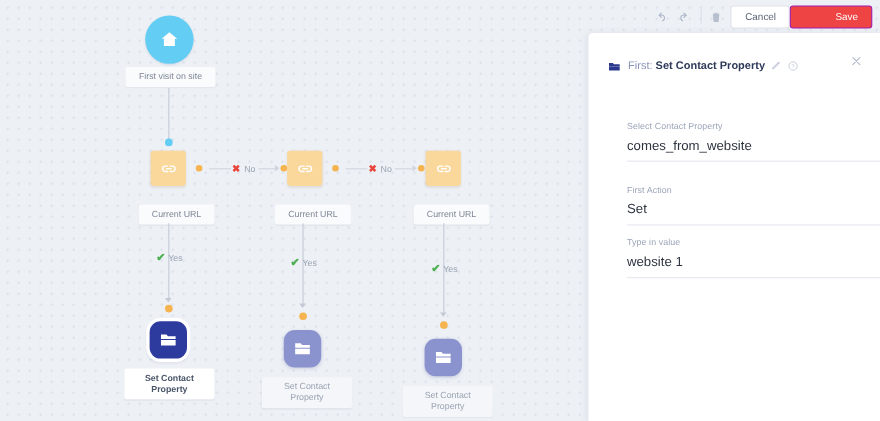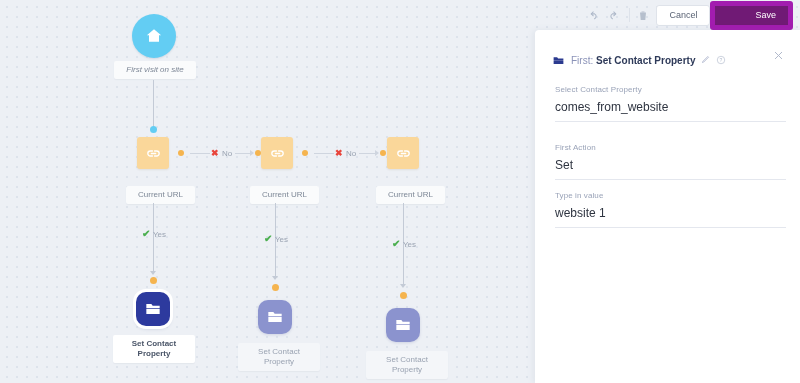--- a/index.html
+++ b/index.html
@@ -260,9 +260,9 @@
     border: 1px solid #b8d4f5;
   }
   .btn-save {
-    background: #701a75;
+    background: #ef4444;
     color: #ffffff;
-    border: 5px solid #a21caf;
+    border: 1px solid #a21caf;
     padding-left: 40px;
   }
 </style>

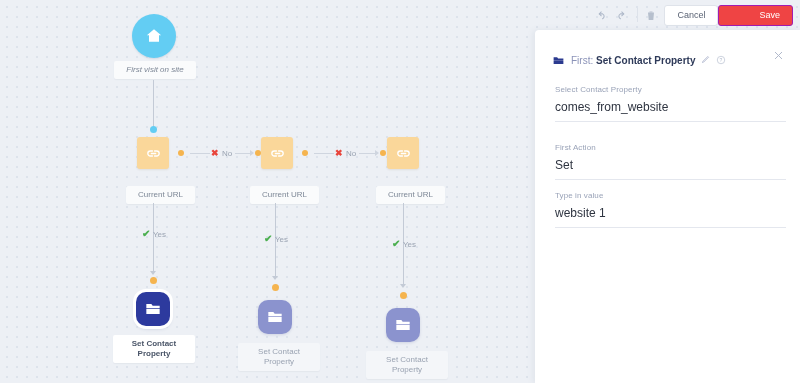--- a/index.html
+++ b/index.html
@@ -280,7 +280,7 @@
         </svg>
       </div>
     </div>
-    <div class="node-label" style="left:114px; top:61px; width:68px;font-style:italic;">First visit on site</div>
+    <div class="node-label" style="left:114px; top:61px; width:68px;">First visit on site</div>
 
     <div class="vline" style="left:153px; top:80px; height:47px;"></div>
     <div class="vdot blue" style="left:150px; top:126px;"></div>

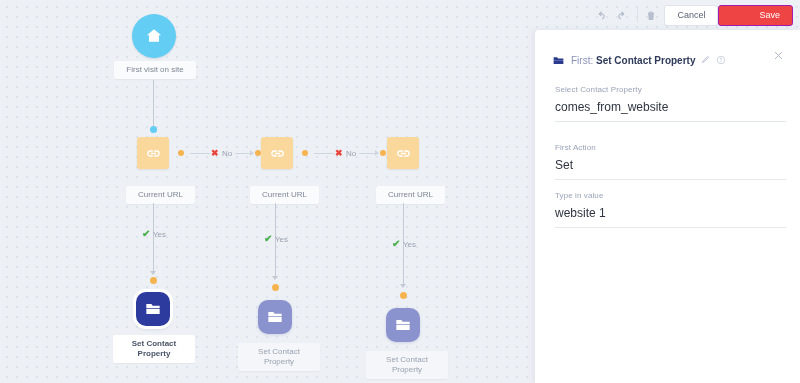--- a/index.html
+++ b/index.html
@@ -200,8 +200,9 @@
 
   .field {
     position: absolute;
-    left: 20px;
+    left: 35px;
     width: 231px;
+    margin-top: 25px;
   }
   .field-label {
     font-size: 8px;

